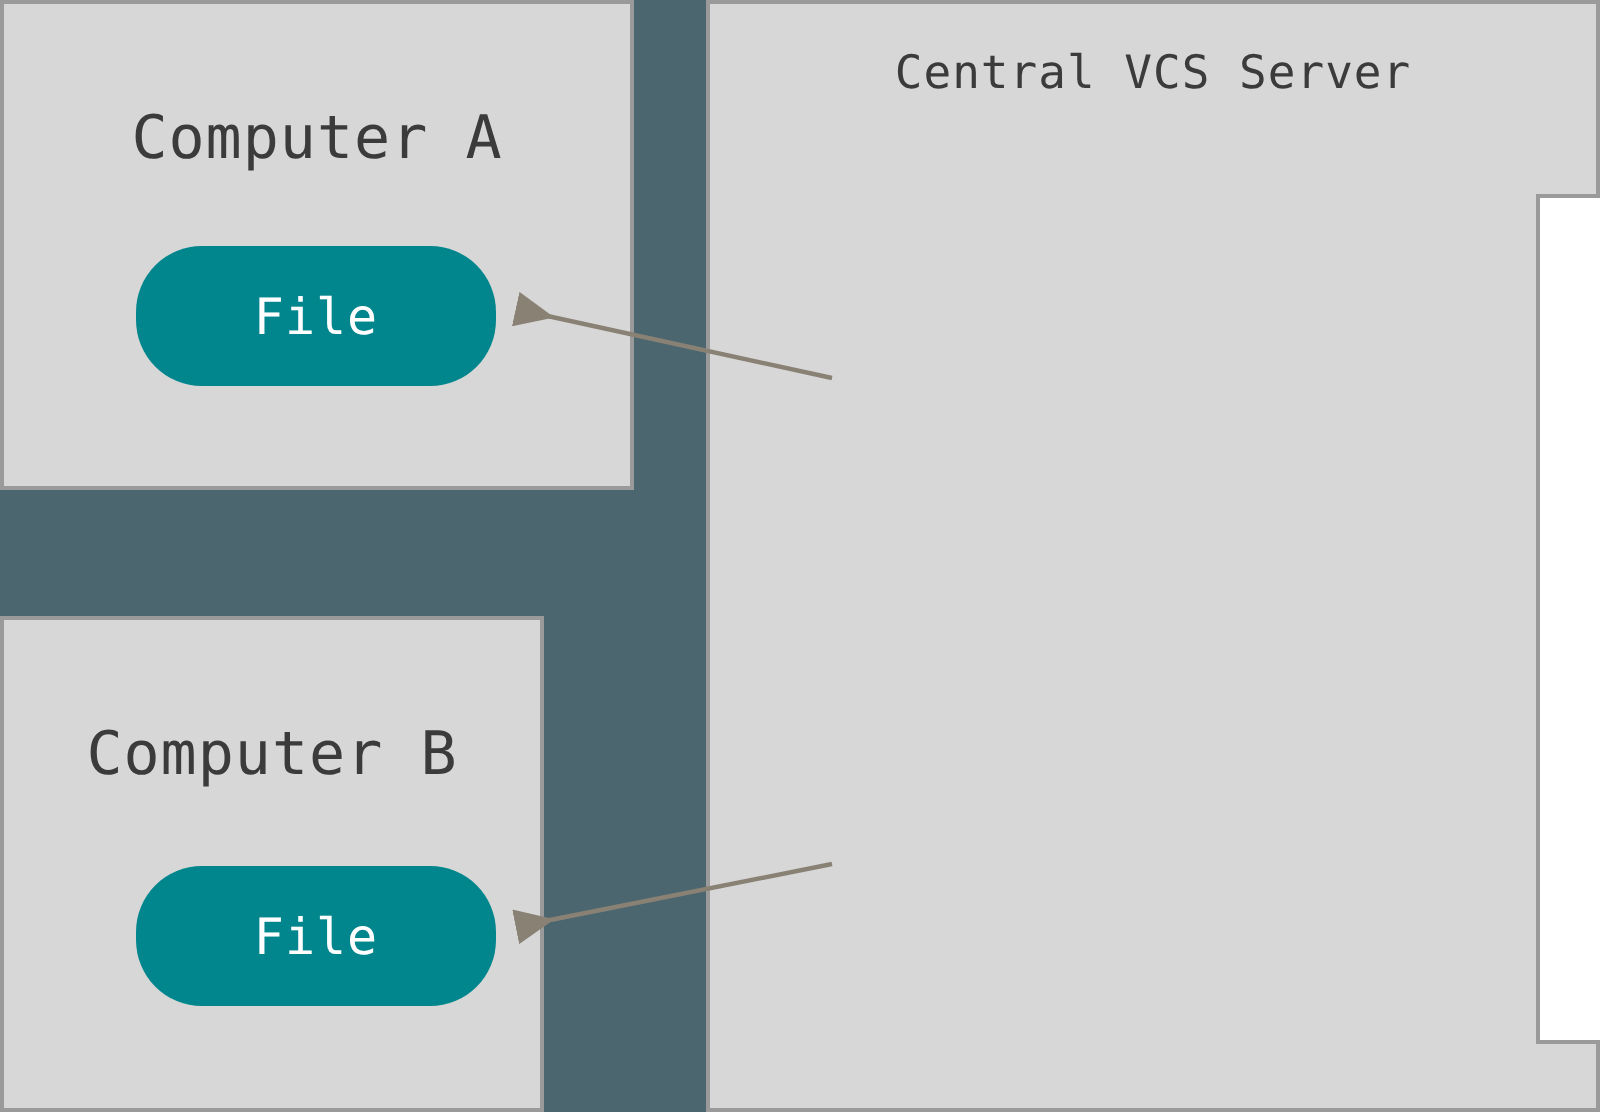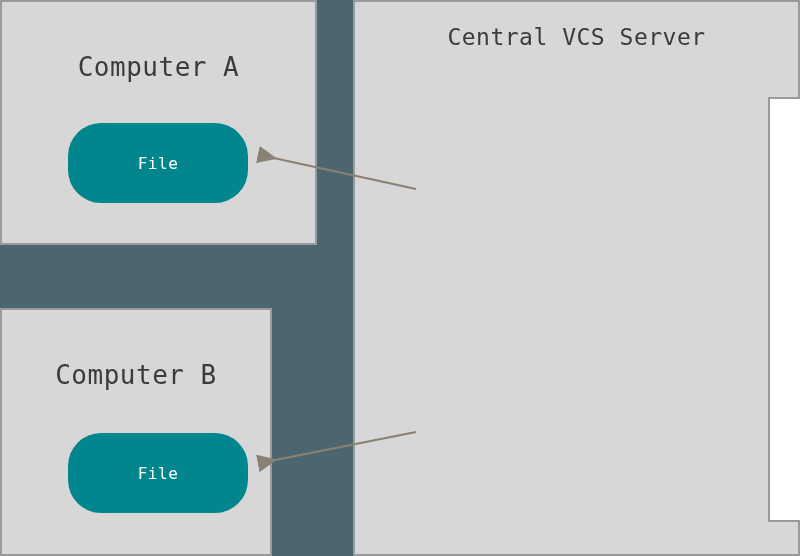--- a/index.html
+++ b/index.html
@@ -38,7 +38,7 @@
   }
   #computer-a-title, #computer-b-title {
     top: 50px;
-    font-size: 26px;
+    font-size: 30px;
     letter-spacing: 0.5px;
   }
   #server-title {

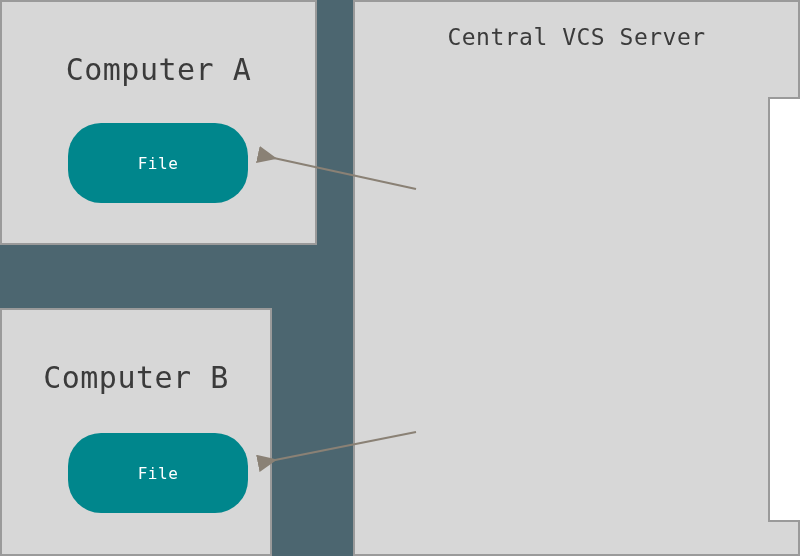--- a/index.html
+++ b/index.html
@@ -51,14 +51,14 @@
   .file-pill {
     position: absolute;
     width: 180px;
-    height: 80px;
+    height: 70px;
     background: #00868c;
     border-radius: 33px;
     display: flex;
     align-items: center;
     justify-content: center;
     color: #ffffff;
-    font-size: 16px;
+    font-size: 25px;
     letter-spacing: 0.5px;
   }
   #file-a { left: 68px;  top: 123px; }

